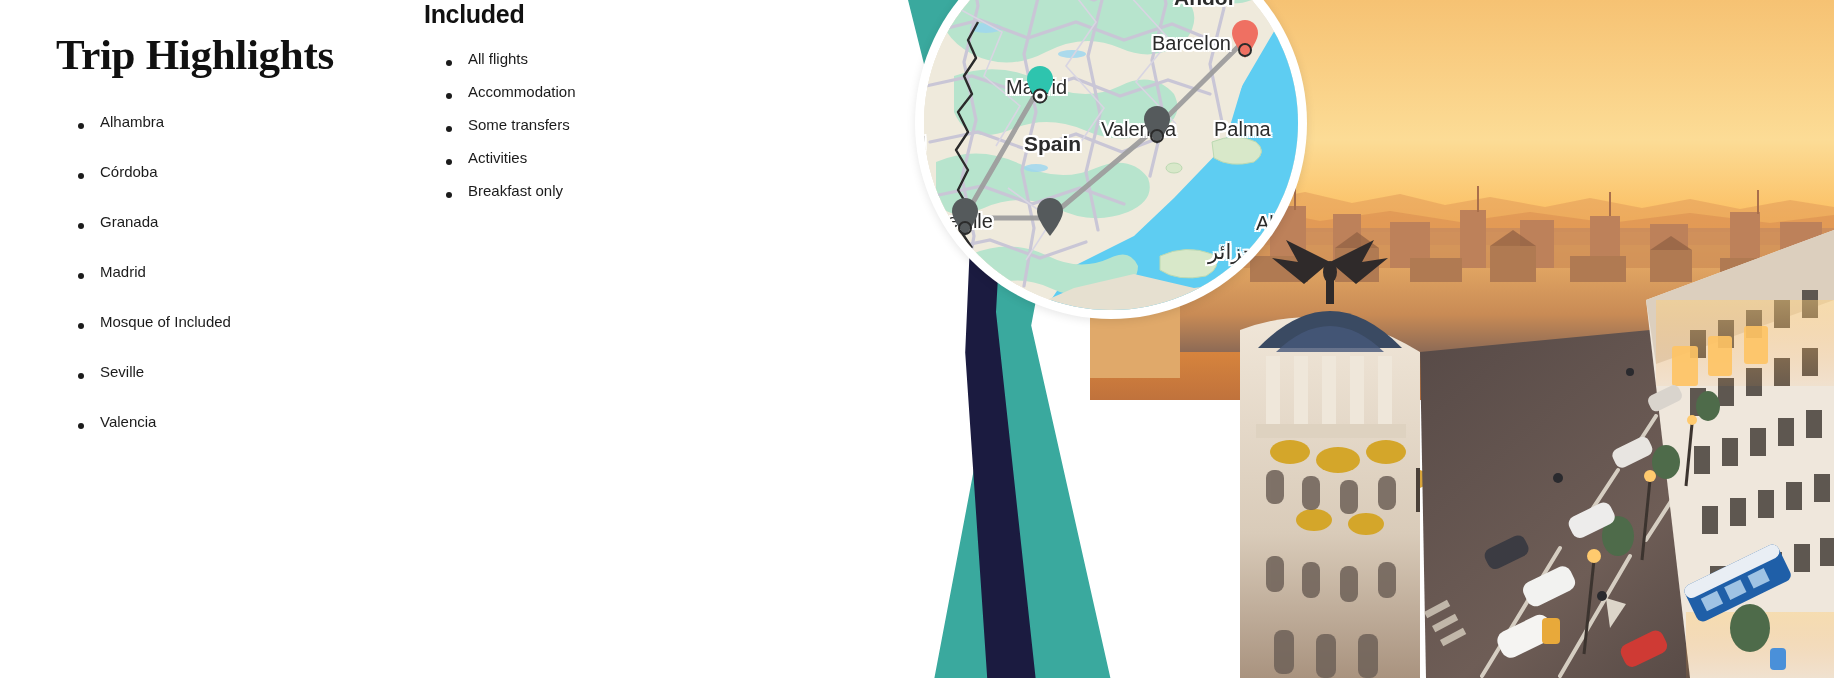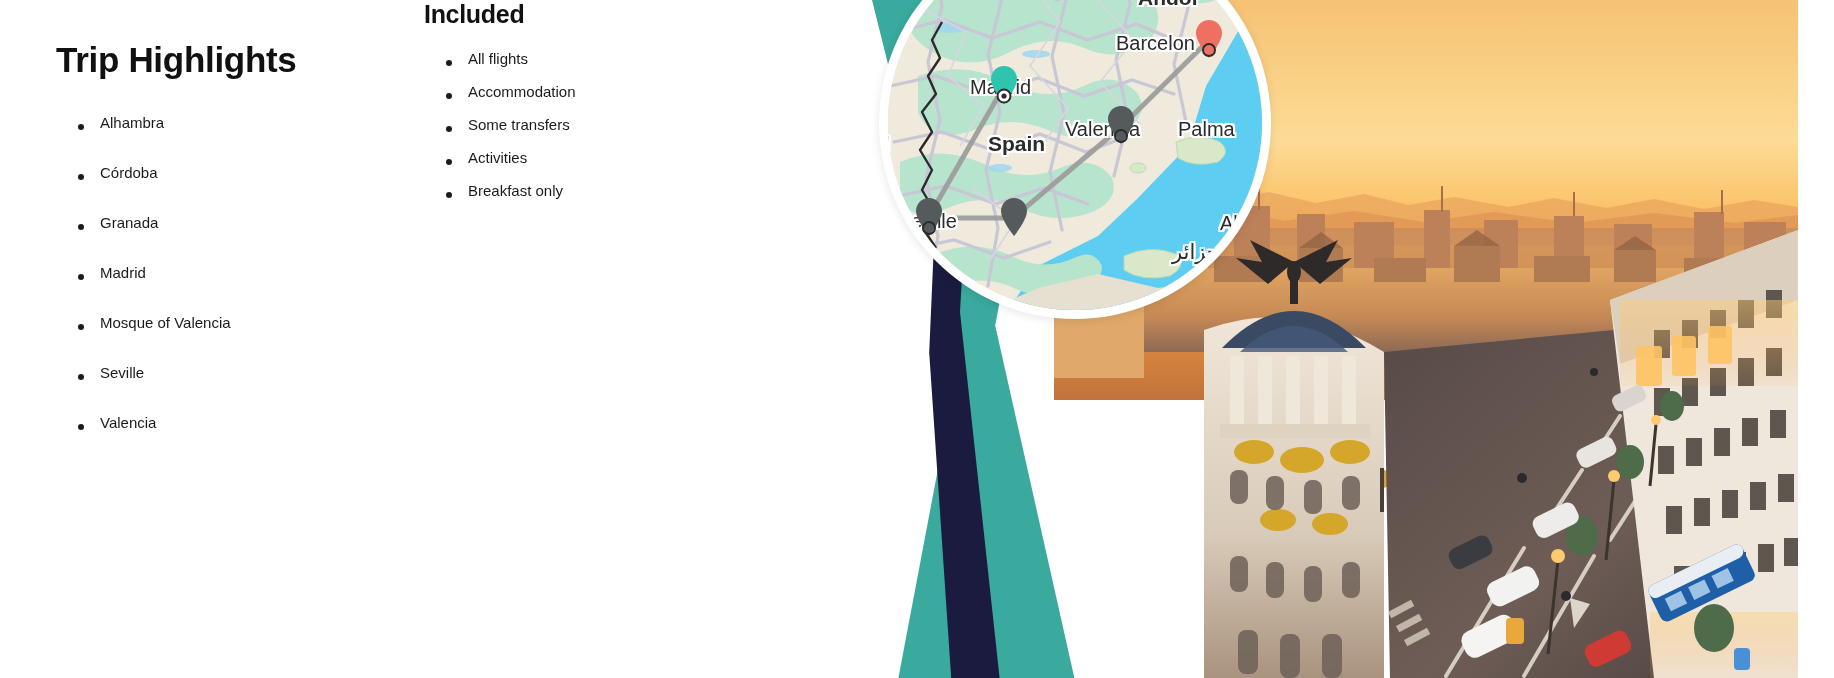--- a/index.html
+++ b/index.html
@@ -24,7 +24,7 @@
     letter-spacing:-0.3px;
     white-space:nowrap;
   }
-  .col-highlights .col-title { font-size:35px; margin-top:40px; }
+  .col-highlights .col-title { font-size:43px; margin-top:30px;font-family:Liberation Serif, serif; }
   .col-included  .col-title { font-size:25px; }
 
   ul.bullets { list-style:none; margin-top:18px; }

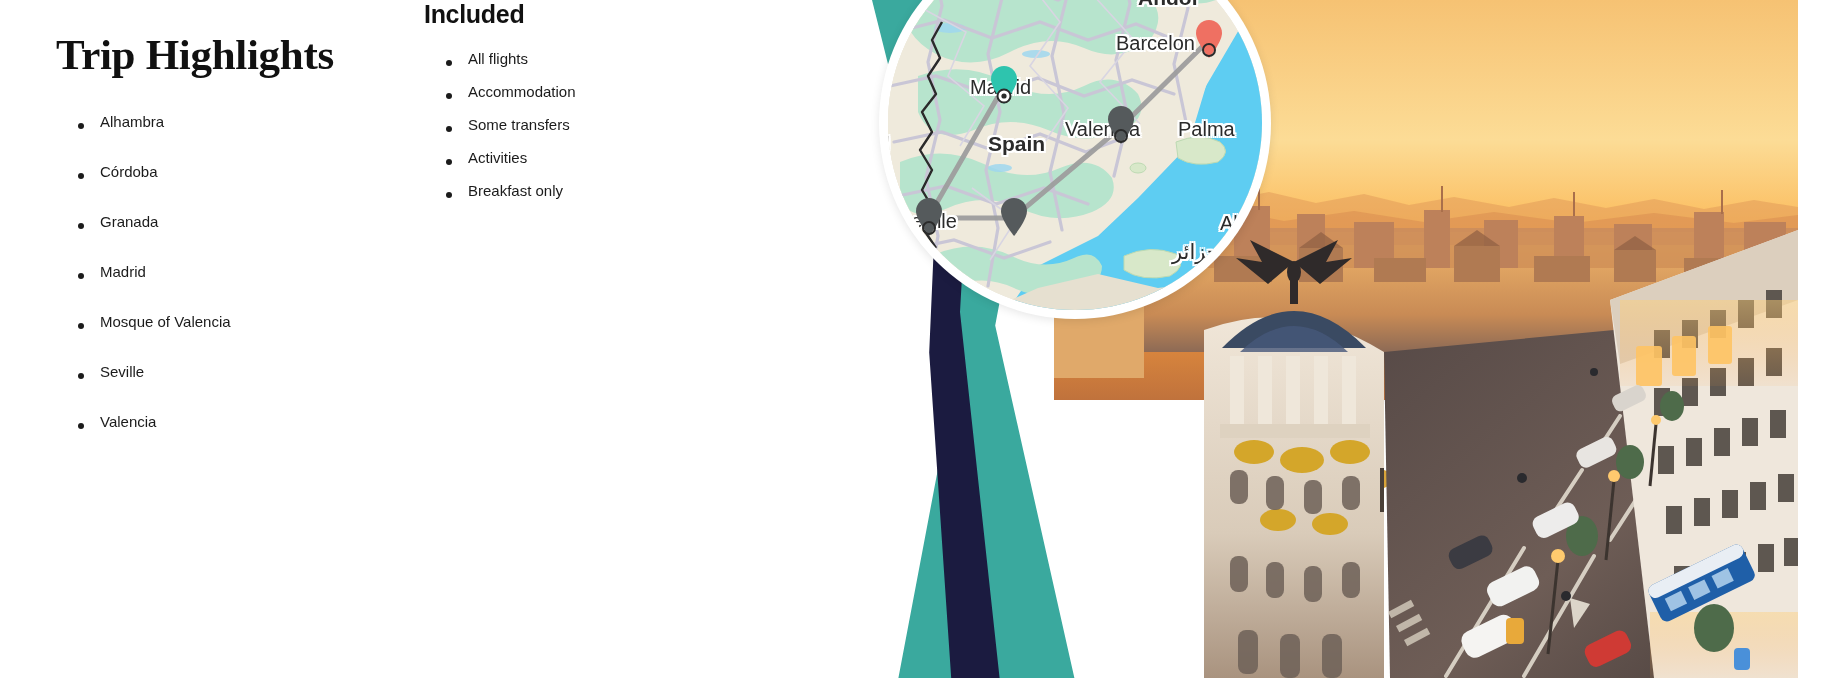--- a/index.html
+++ b/index.html
@@ -52,7 +52,7 @@
   
   .right-art {
     position:absolute;
-    left:784px; top:0;
+    left:820px; top:0;
     width:1014px; height:678px;
     overflow:hidden;
   }

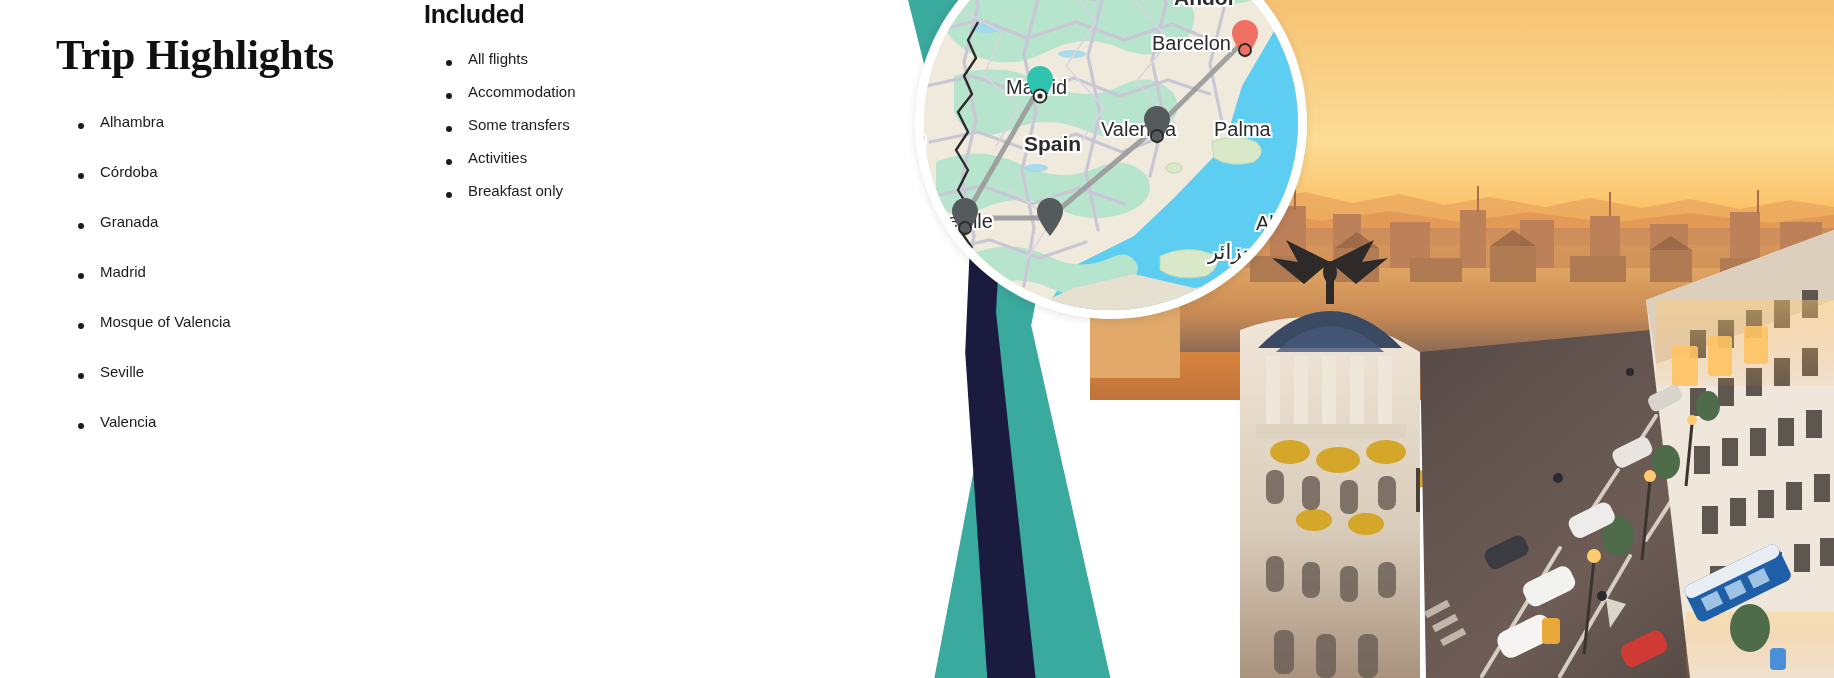--- a/index.html
+++ b/index.html
@@ -128,7 +128,7 @@
         <li>Córdoba</li>
         <li>Granada</li>
         <li>Madrid</li>
-        <li>Mosque of Valencia</li>
+        <li>Mosque of Included</li>
         <li>Seville</li>
         <li>Valencia</li>
       </ul>

